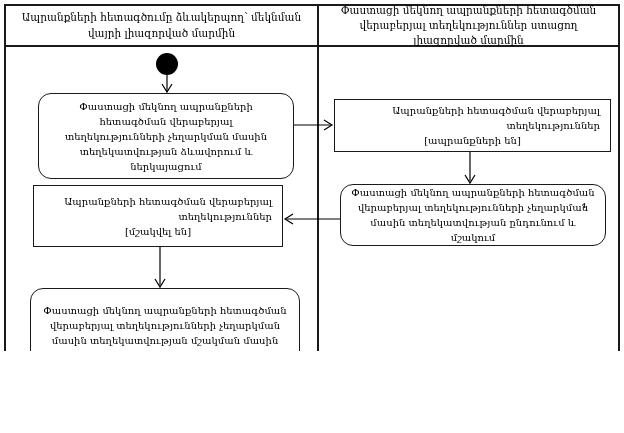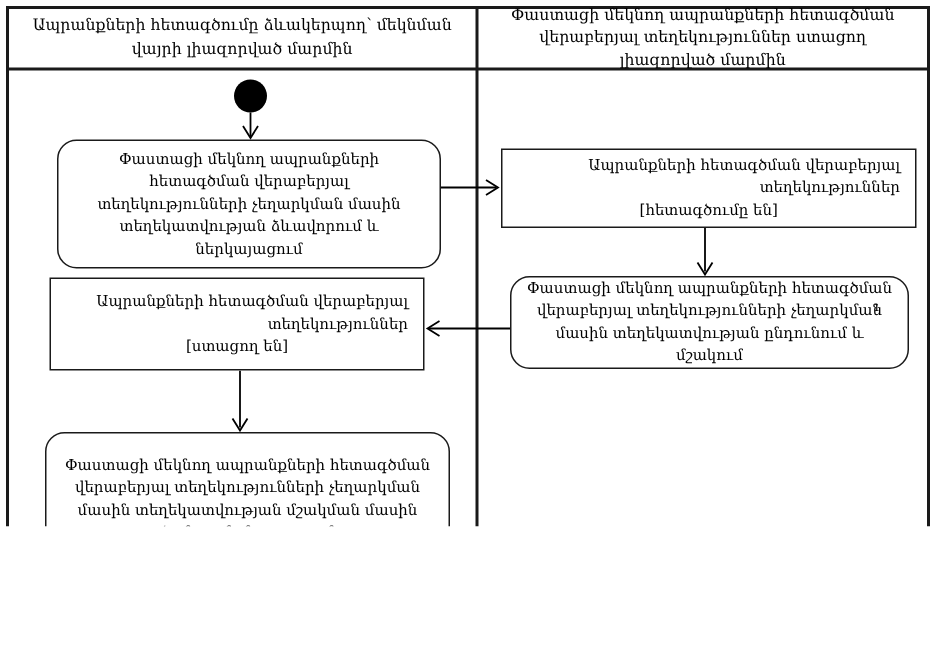--- a/index.html
+++ b/index.html
@@ -160,7 +160,7 @@
 
   <div class="node object" style="left:334px; top:99px; width:277px; height:53px;">
     <div>Ապրանքների հետագծման վերաբերյալ տեղեկություններ</div>
-    <div>[հետագծումը են]</div>
+    <div>[ապրանքների են]</div>
   </div>
 
   <div class="node activity" style="left:340px; top:184px; width:266px; height:62px;">

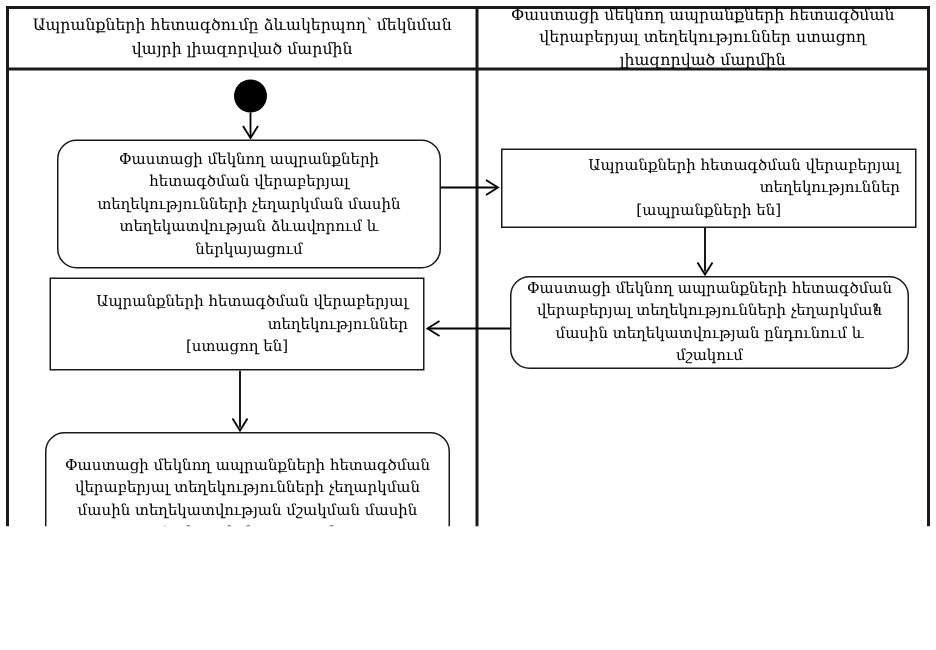--- a/index.html
+++ b/index.html
@@ -169,7 +169,7 @@
 
   <div class="node object" style="left:33px; top:185px; width:250px; height:62px;">
     <div>Ապրանքների հետագծման վերաբերյալ տեղեկություններ</div>
-    <div>[ստացող են]</div>
+    <div>[մշակվել են]</div>
   </div>
 
   <div class="node activity" style="left:30px; top:288px; width:270px; height:89px;">

